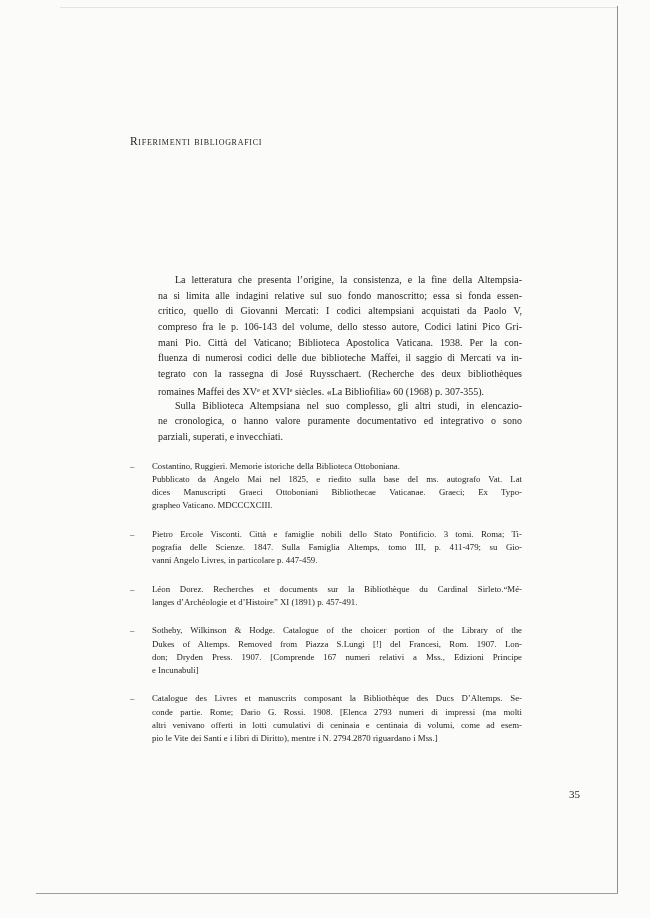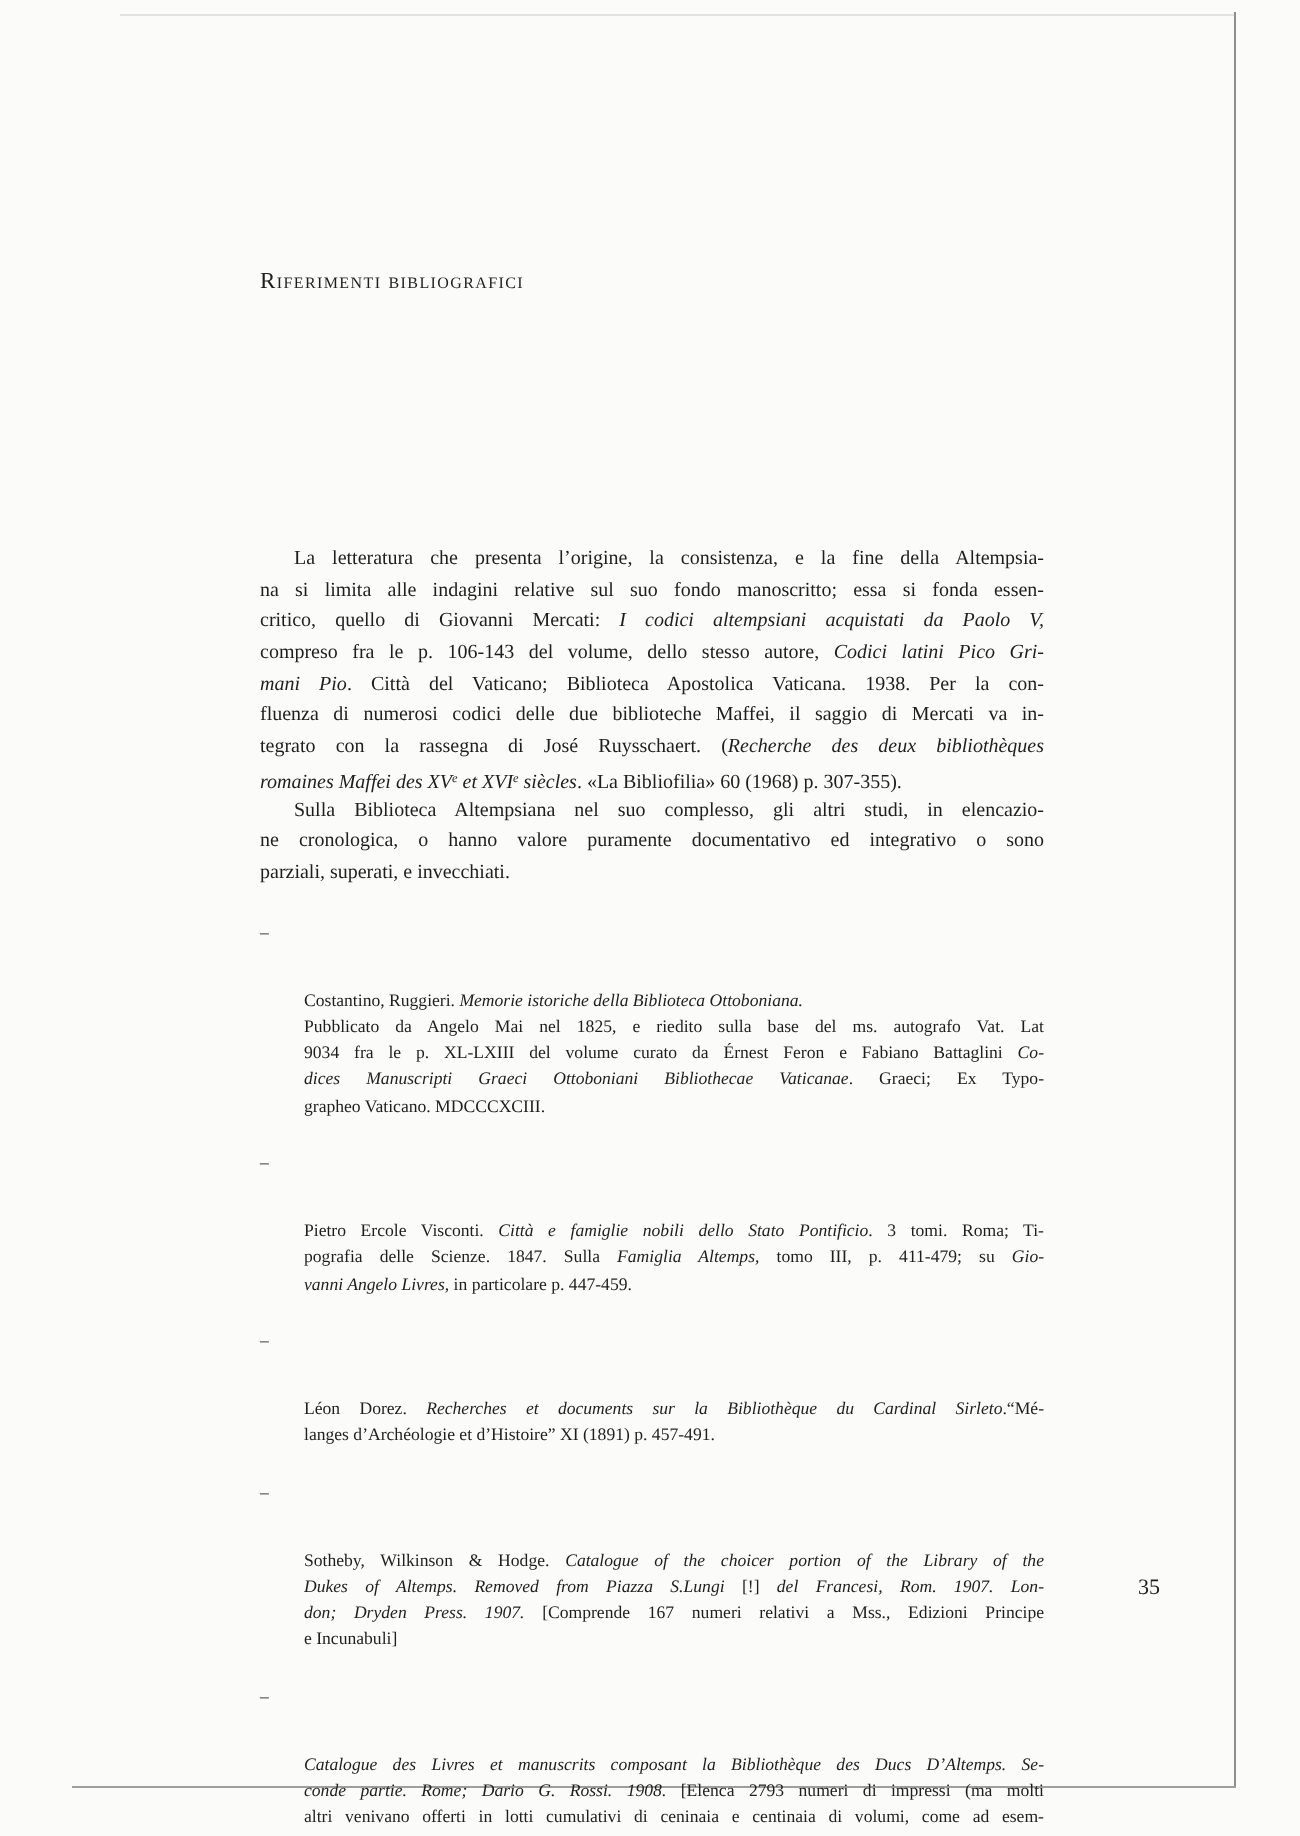--- a/index.html
+++ b/index.html
@@ -33,7 +33,7 @@
     white-space: normal;
     overflow: hidden;
   }
-  .para .line { font-size: 10px;  line-height: 15.7px; height: 15.7px; }
+  .para .line { font-size: 10px;  line-height: 15.7px; height: 15.7px; margin-left: 28px; }
   .line.no-j  { text-align-last: left; }
   .line.indent{ padding-left: 17px; }
   .it  { font-style: italic; }

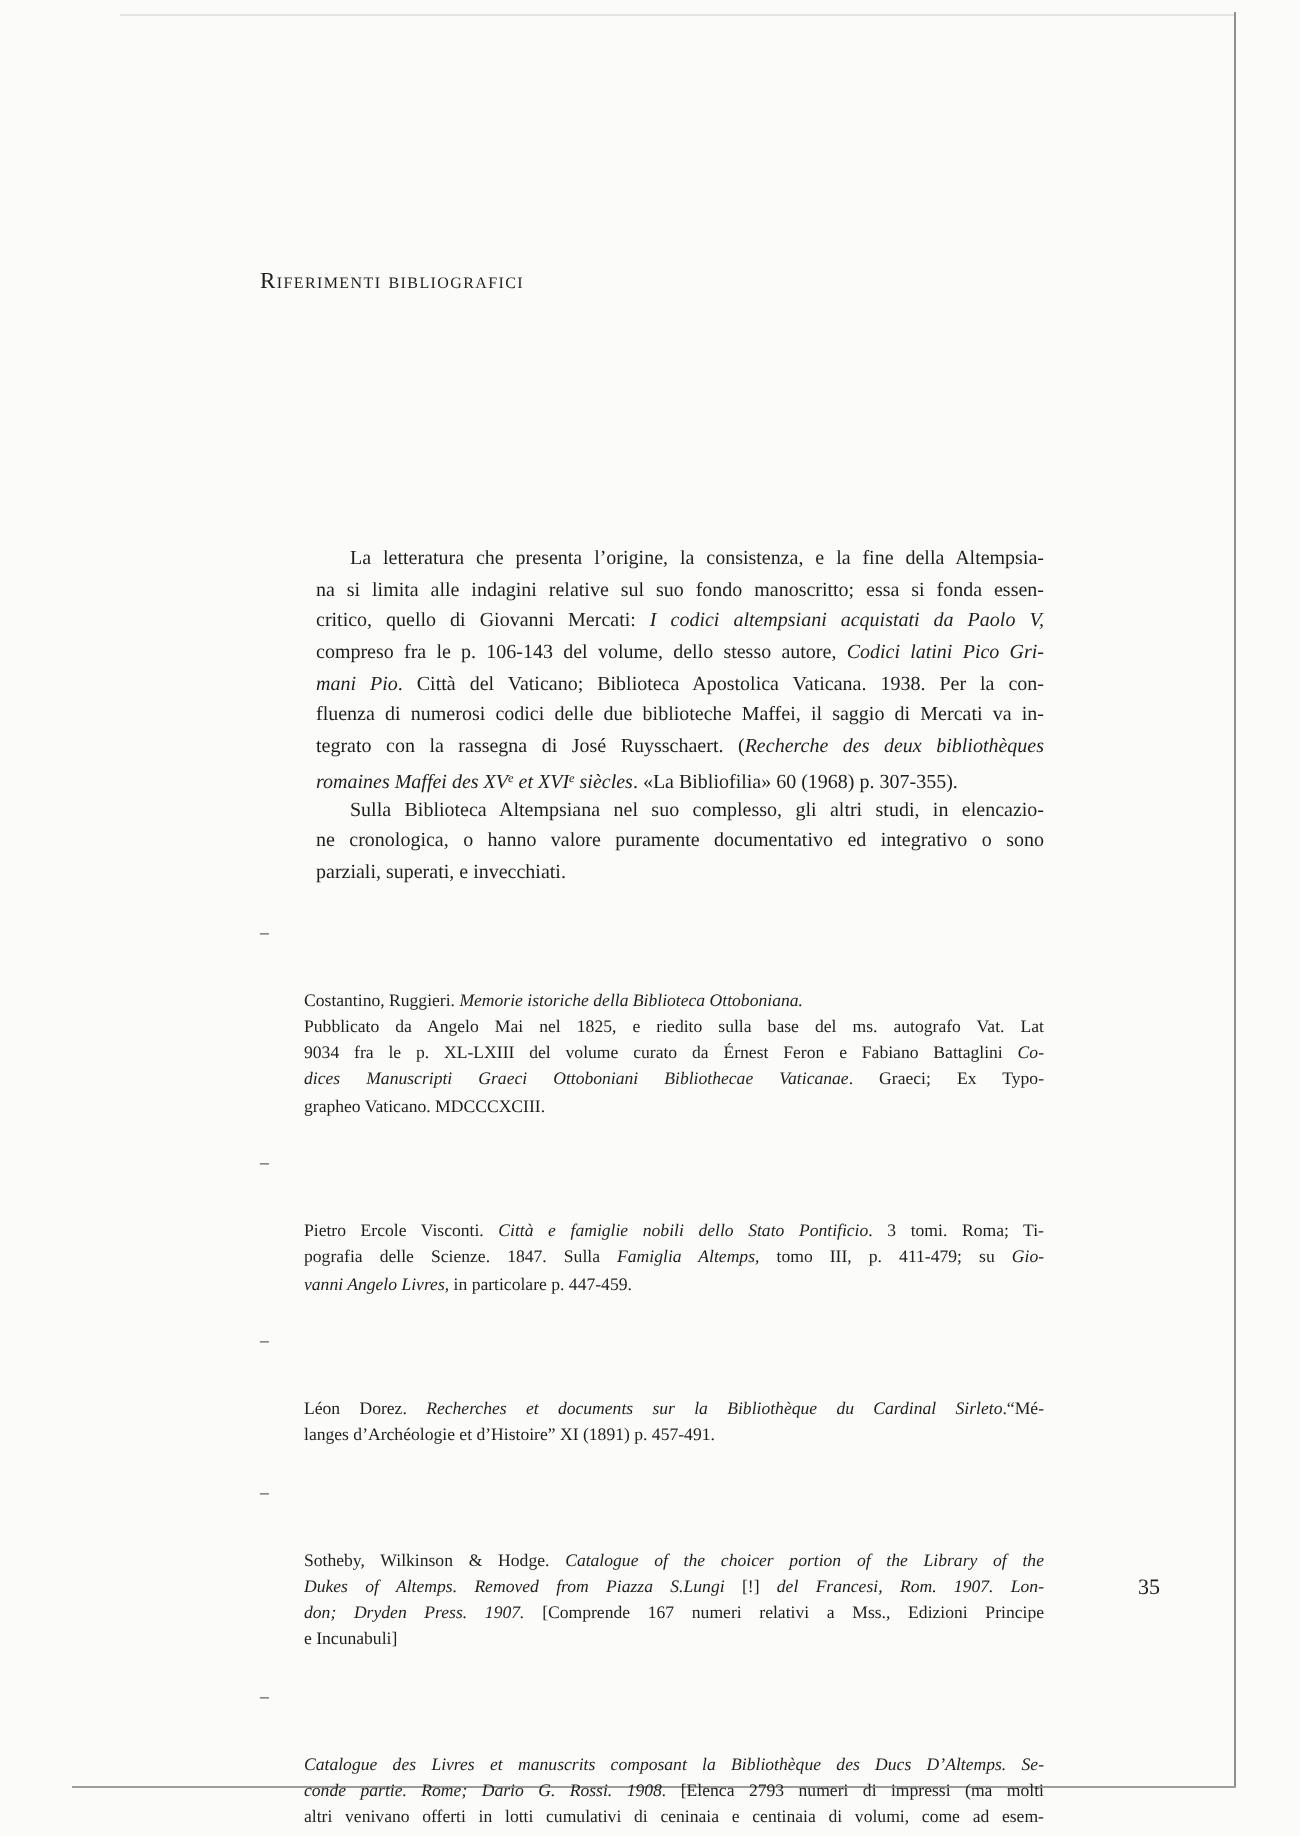--- a/index.html
+++ b/index.html
@@ -36,7 +36,7 @@
   .para .line { font-size: 10px;  line-height: 15.7px; height: 15.7px; margin-left: 28px; }
   .line.no-j  { text-align-last: left; }
   .line.indent{ padding-left: 17px; }
-  .it  { font-style: italic; }
+  .it  { }
   .sup { font-size: 0.62em; vertical-align: 0.45em; }
 
   .biblist { margin-top: 13px; }

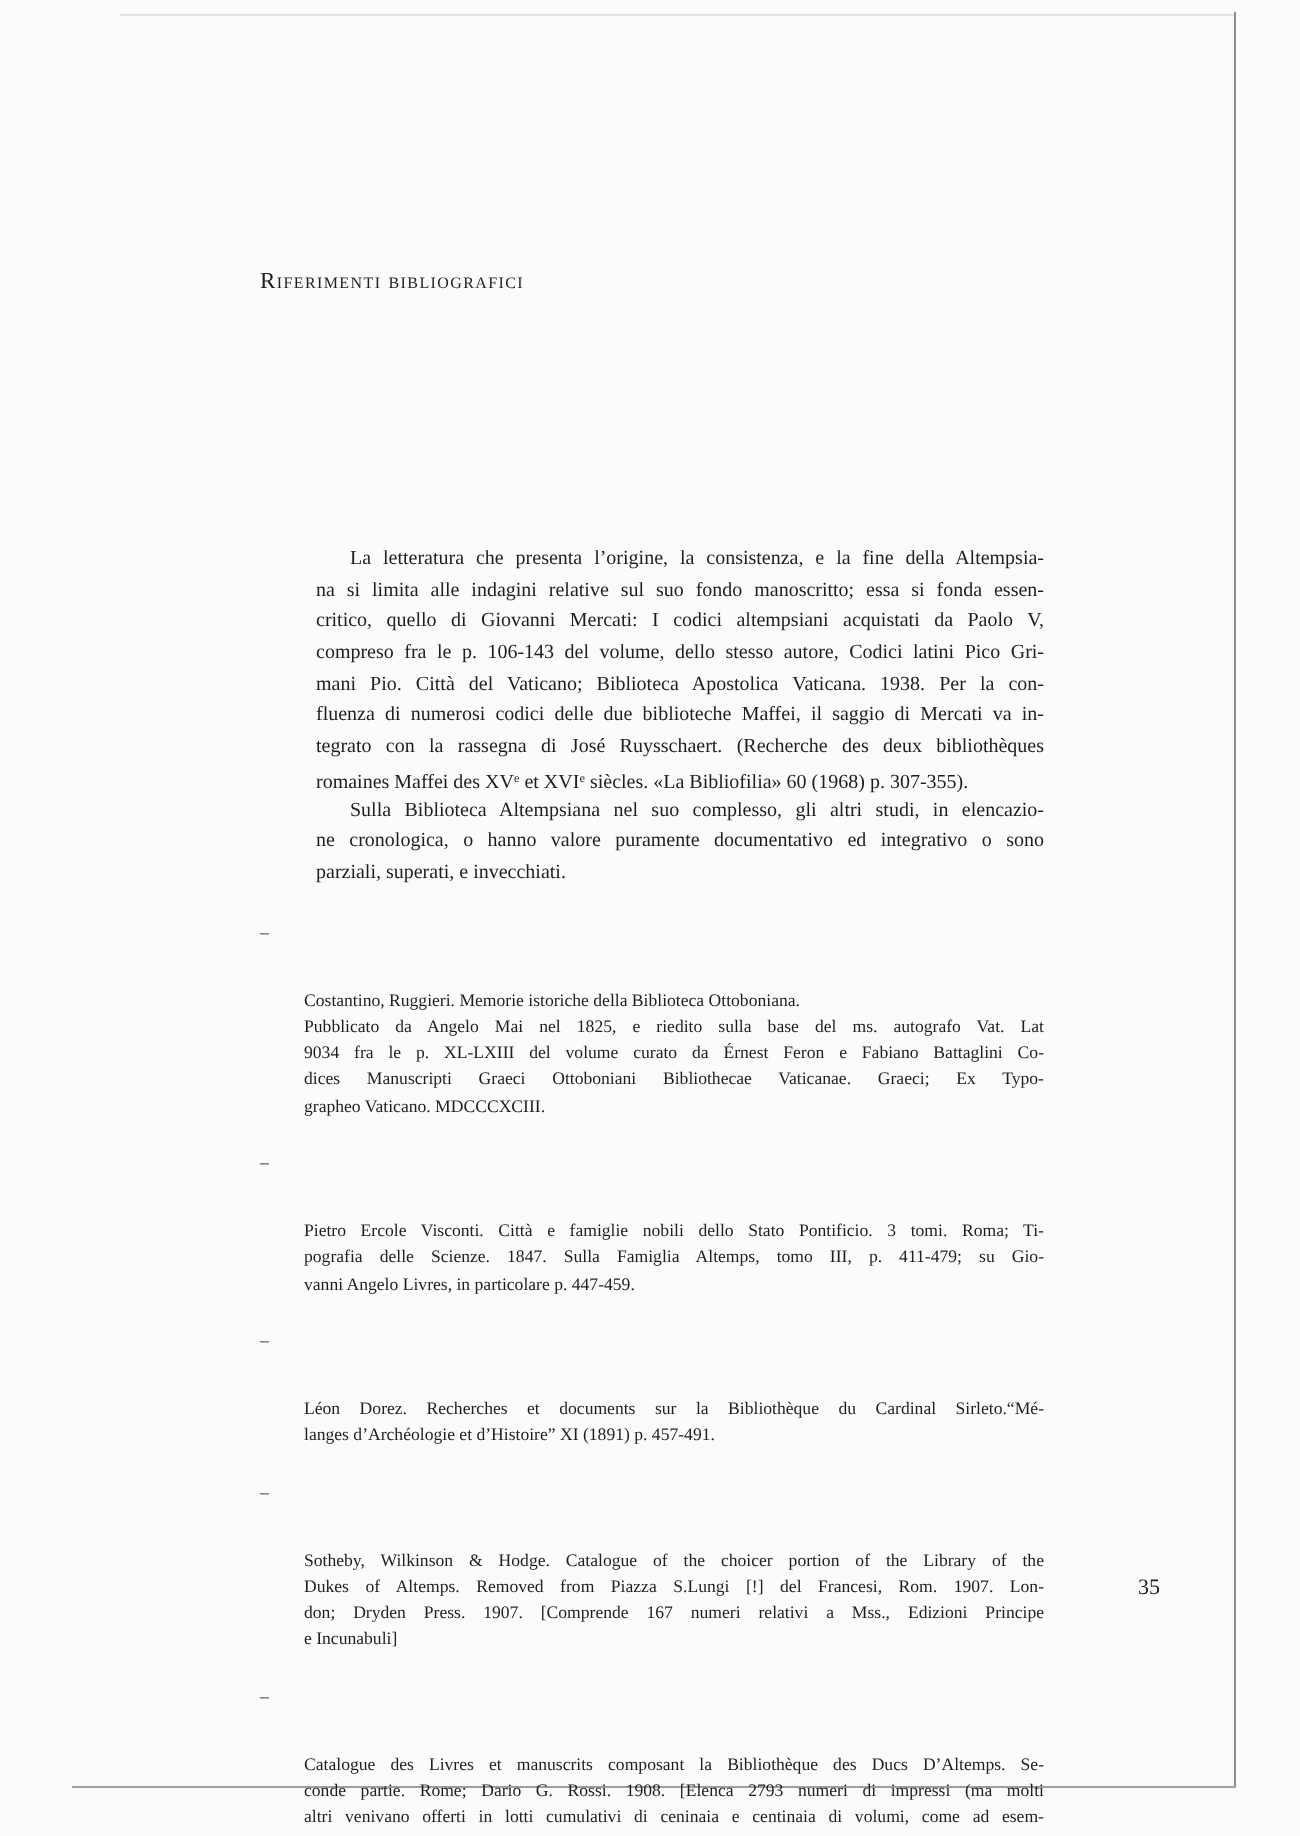--- a/index.html
+++ b/index.html
@@ -42,7 +42,7 @@
   .biblist { margin-top: 13px; }
   .item { display: flex; margin-top: 15px; }
   .item .marker { flex: 0 0 22px; width: 22px; font-size: 8.8px; line-height: 13.3px; }
-  .item .lines  { flex: 1; min-width: 0; margin-top: 34px; }
+  .item .lines  { flex: 1; min-width: 0; }
   .item .line   { font-size: 8.8px; line-height: 13.3px; height: 13.3px; }
 
   .page-number {

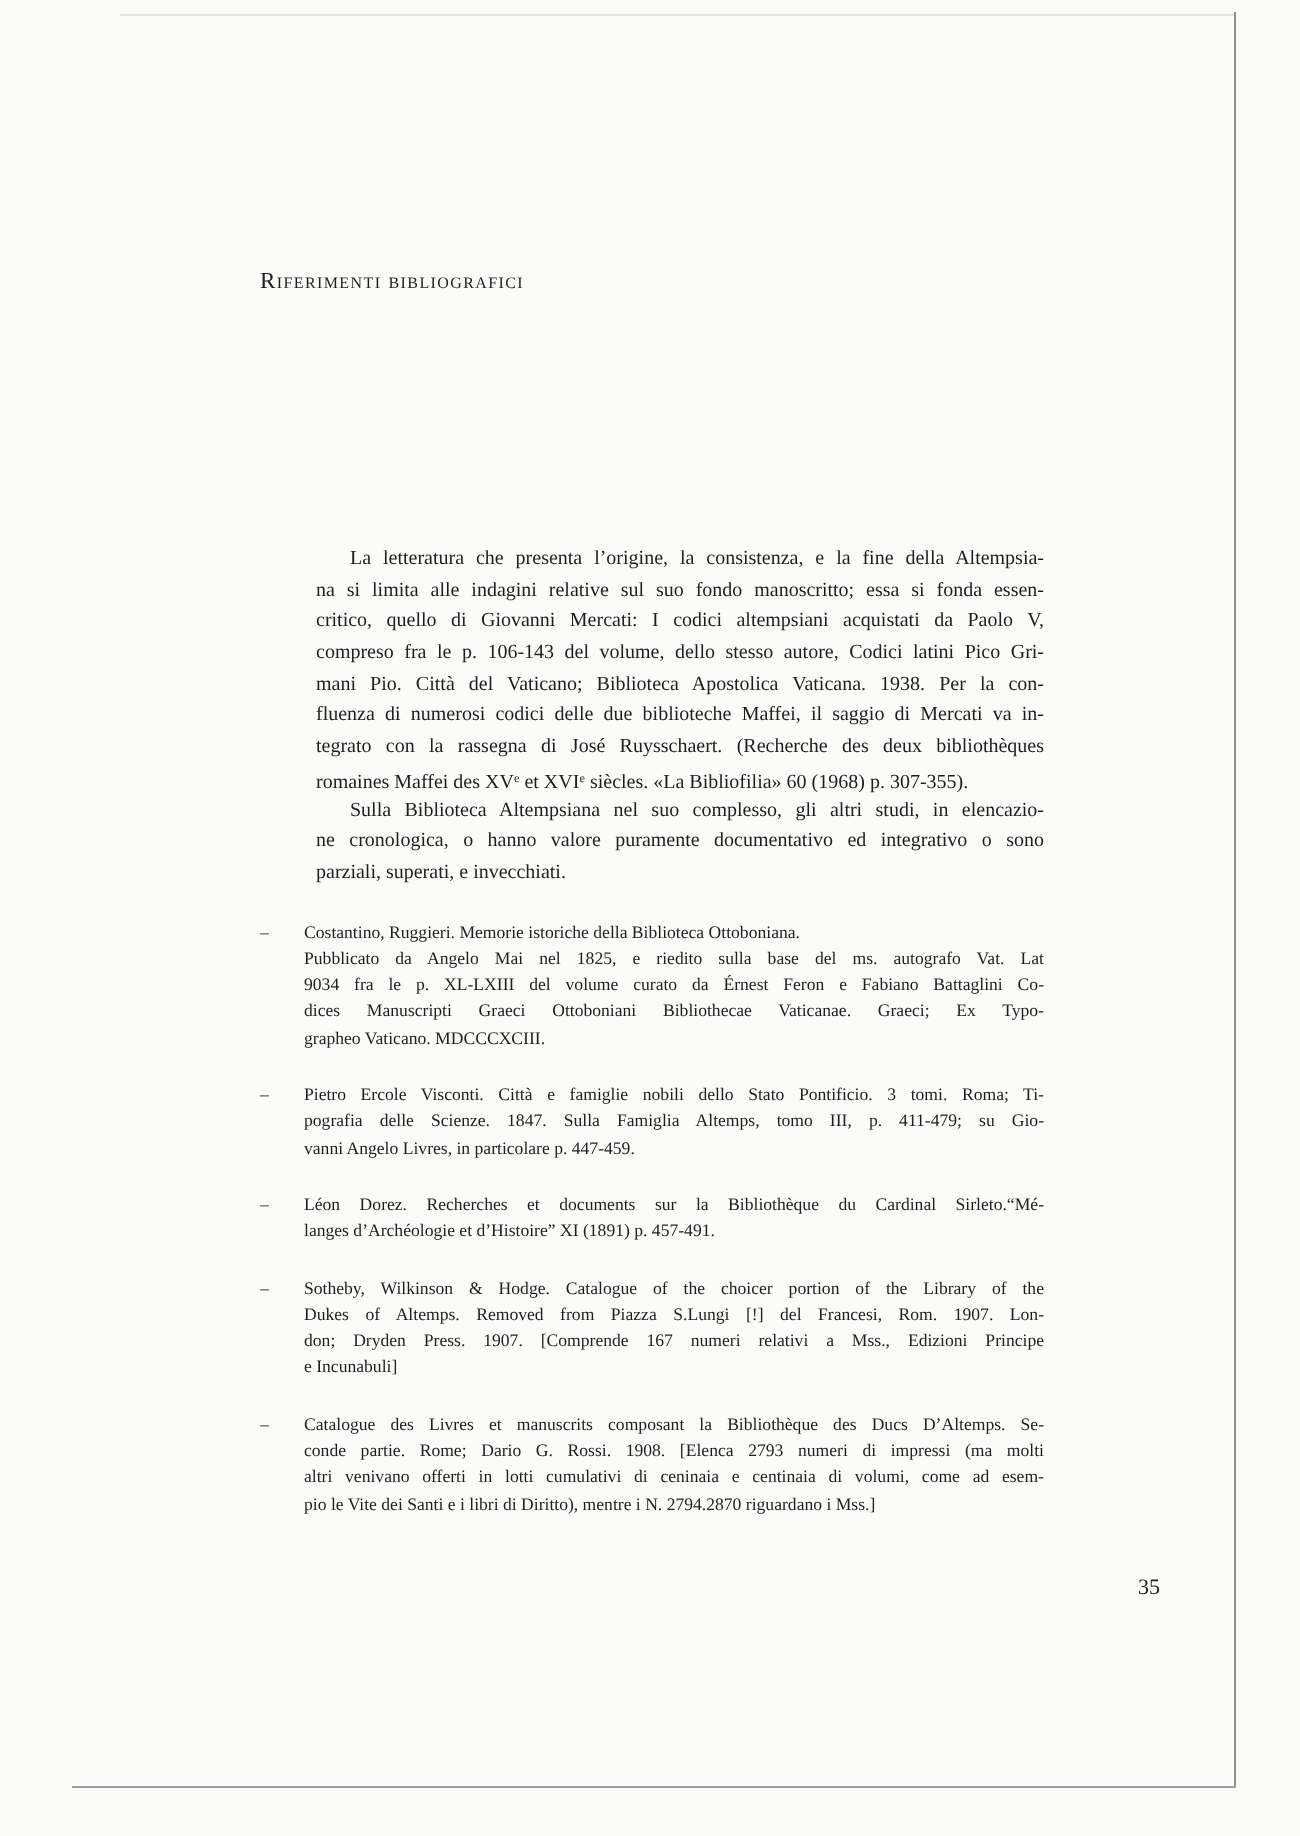--- a/index.html
+++ b/index.html
@@ -85,7 +85,6 @@
           <div class="lines">
             <div class="line no-j"><span>Costantino, Ruggieri. </span><span class="it">Memorie istoriche della Biblioteca Ottoboniana.</span></div>
             <div class="line"><span>Pubblicato da Angelo Mai nel 1825, e riedito sulla base del ms. autografo Vat. Lat</span></div>
-            <div class="line"><span>9034 fra le p. XL-LXIII del volume curato da Érnest Feron e Fabiano Battaglini </span><span class="it">Co-</span></div>
             <div class="line"><span class="it">dices Manuscripti Graeci Ottoboniani Bibliothecae Vaticanae</span><span>. Graeci; Ex Typo-</span></div>
             <div class="line no-j"><span>grapheo Vaticano. MDCCCXCIII.</span></div>
           </div>

